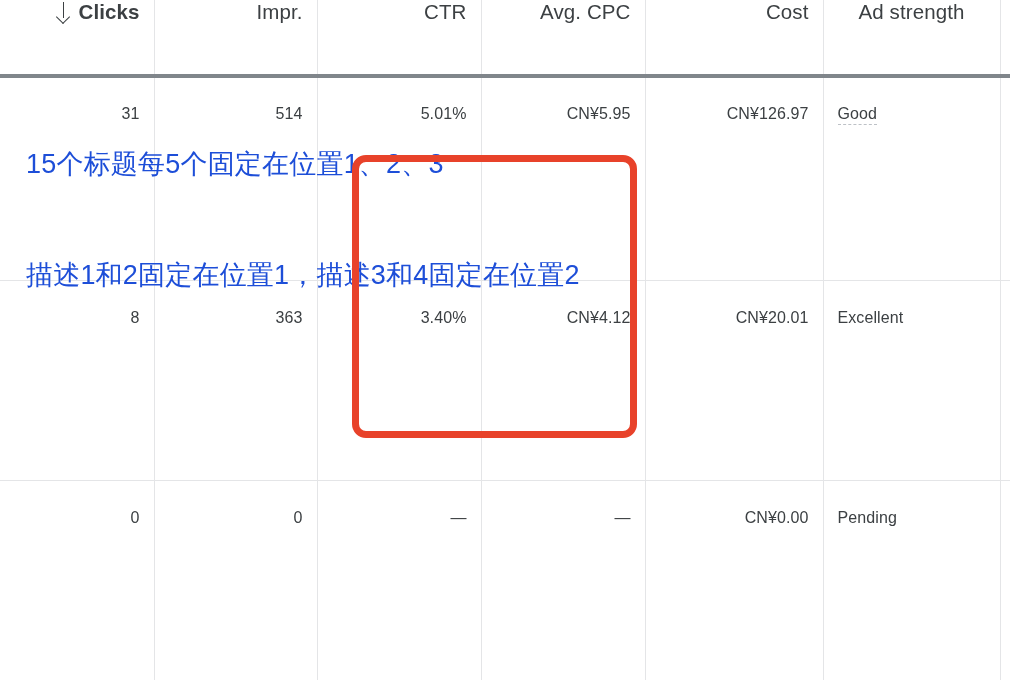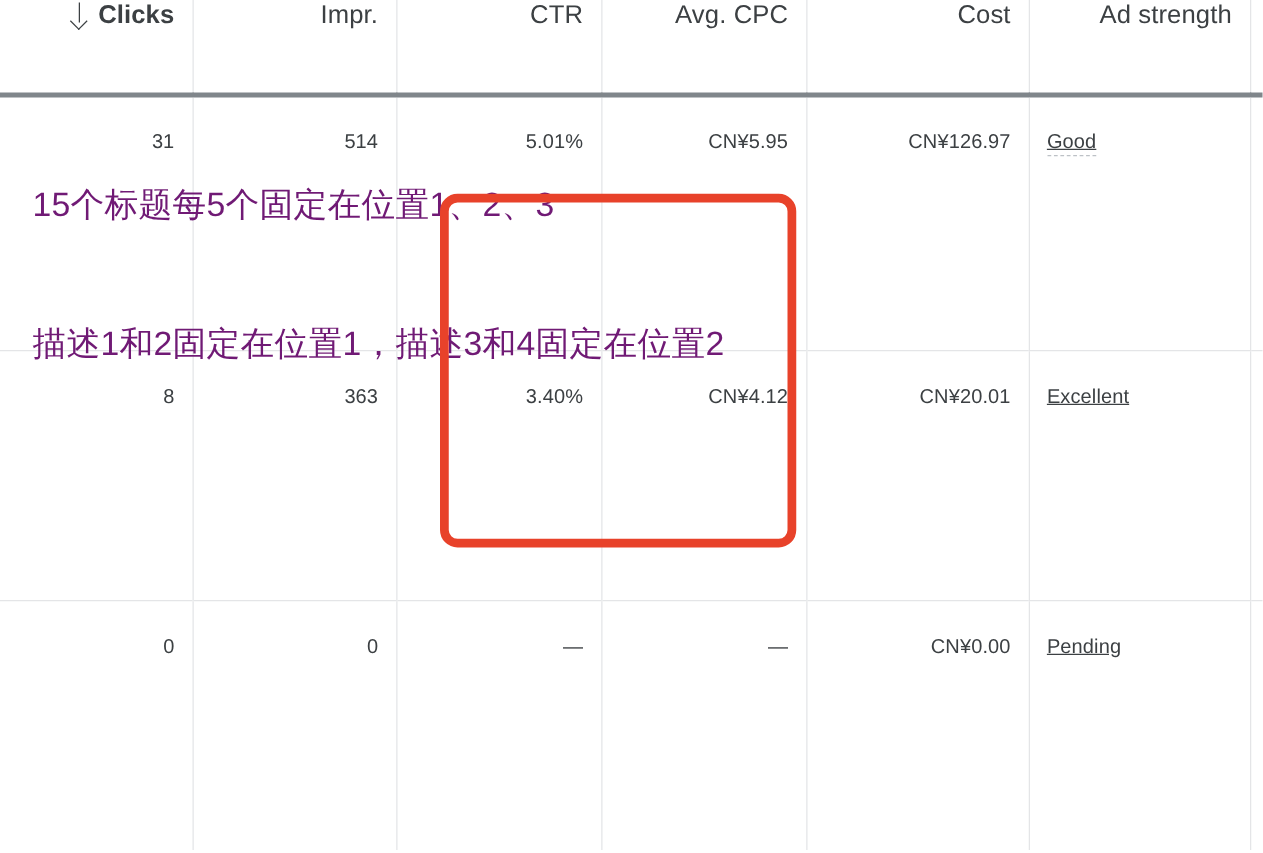--- a/index.html
+++ b/index.html
@@ -67,7 +67,7 @@
   }
   thead tr { border-bottom: 4px solid #80868b; }
   th.num  { text-align: right; }
-  th.txt  { text-align: right; }
+  th.txt  { text-align: center; }
 
   .sort-head {
     display: inline-flex;

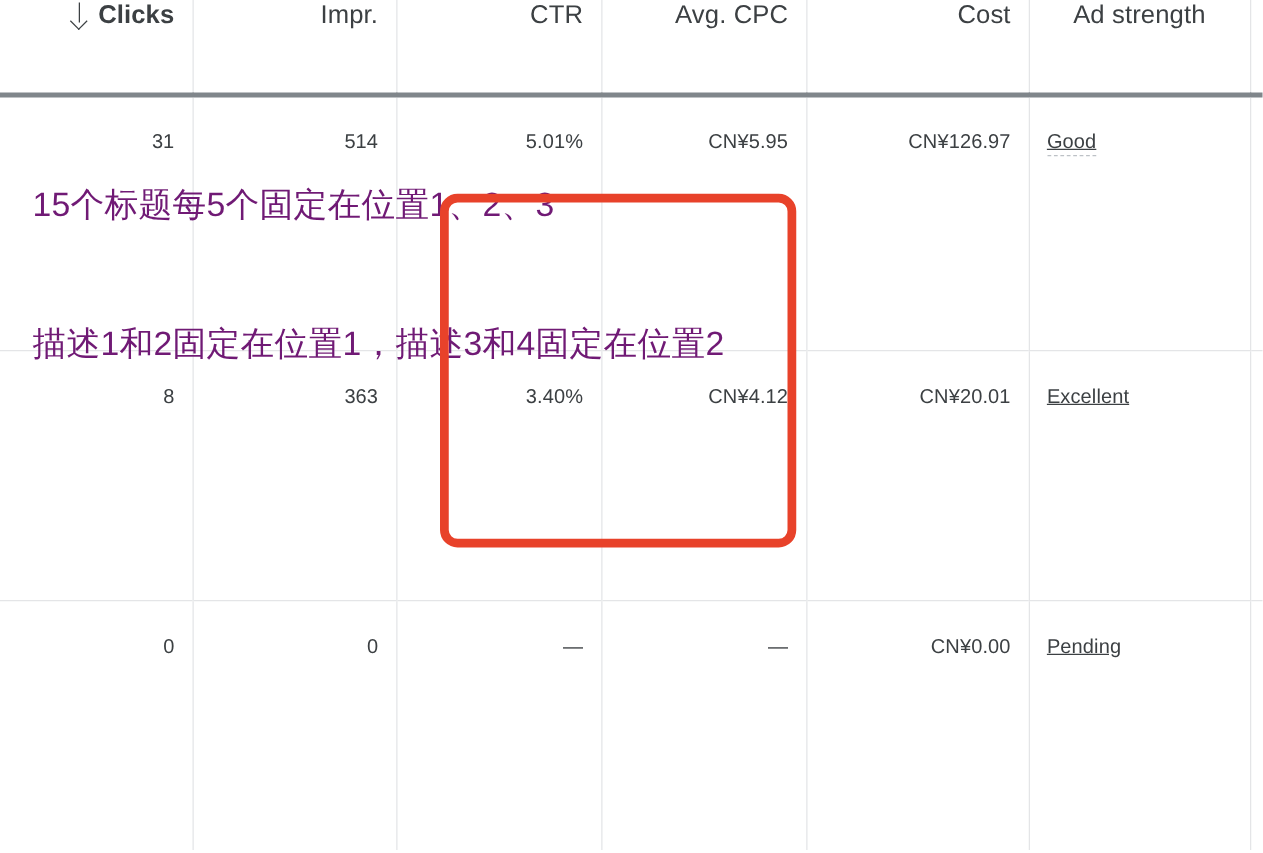--- a/index.html
+++ b/index.html
@@ -112,7 +112,7 @@
     letter-spacing: 0.1px;
   }
   td.num { text-align: right; }
-  td.txt { text-align: left; text-decoration: underline; }
+  td.txt { text-align: left; }
 
   .cellpad { display: block; }
 

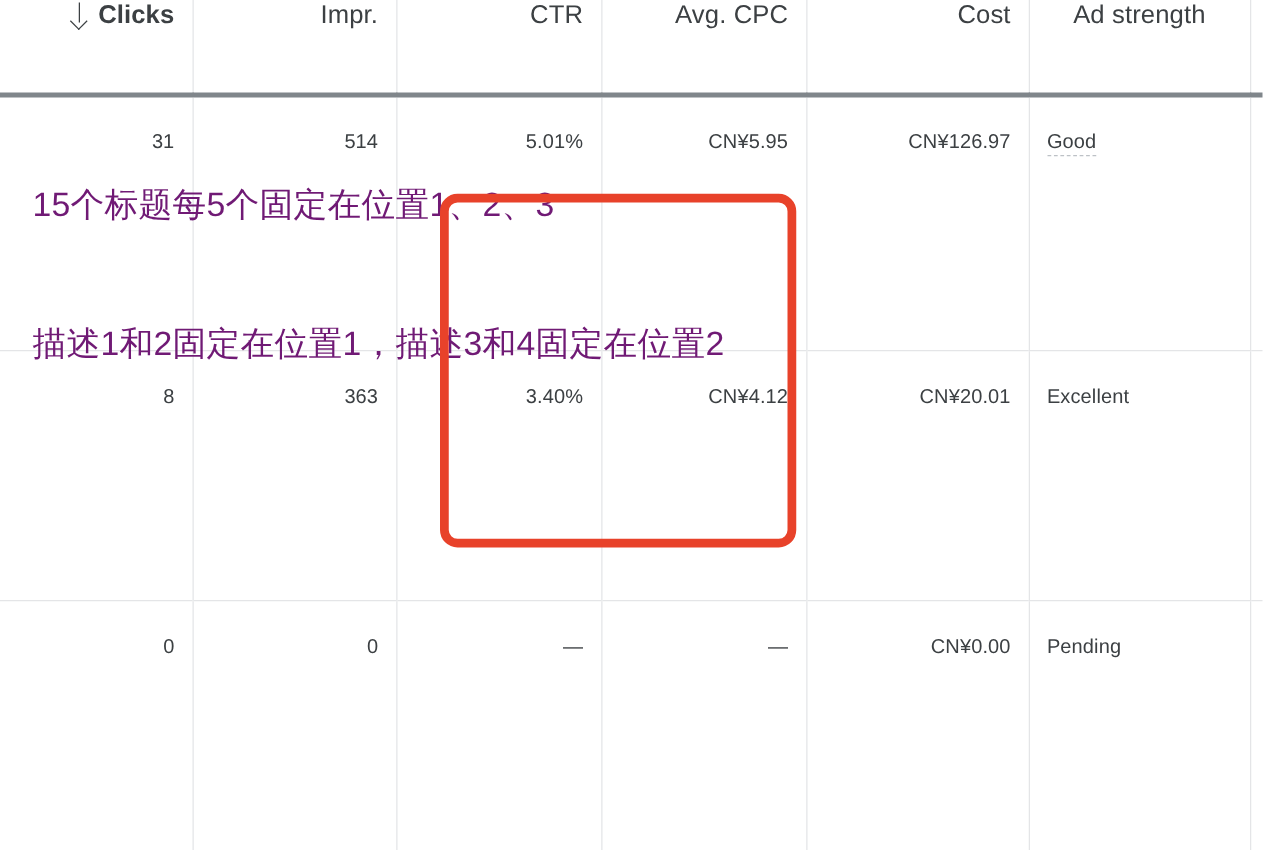--- a/index.html
+++ b/index.html
@@ -135,7 +135,7 @@
     left: 26px;
     top: 72px;
     width: 900px;
-    color: #701a75;
+    color: #1d4ed8;
     font-size: 27px;
     line-height: 37px;
     white-space: pre;

